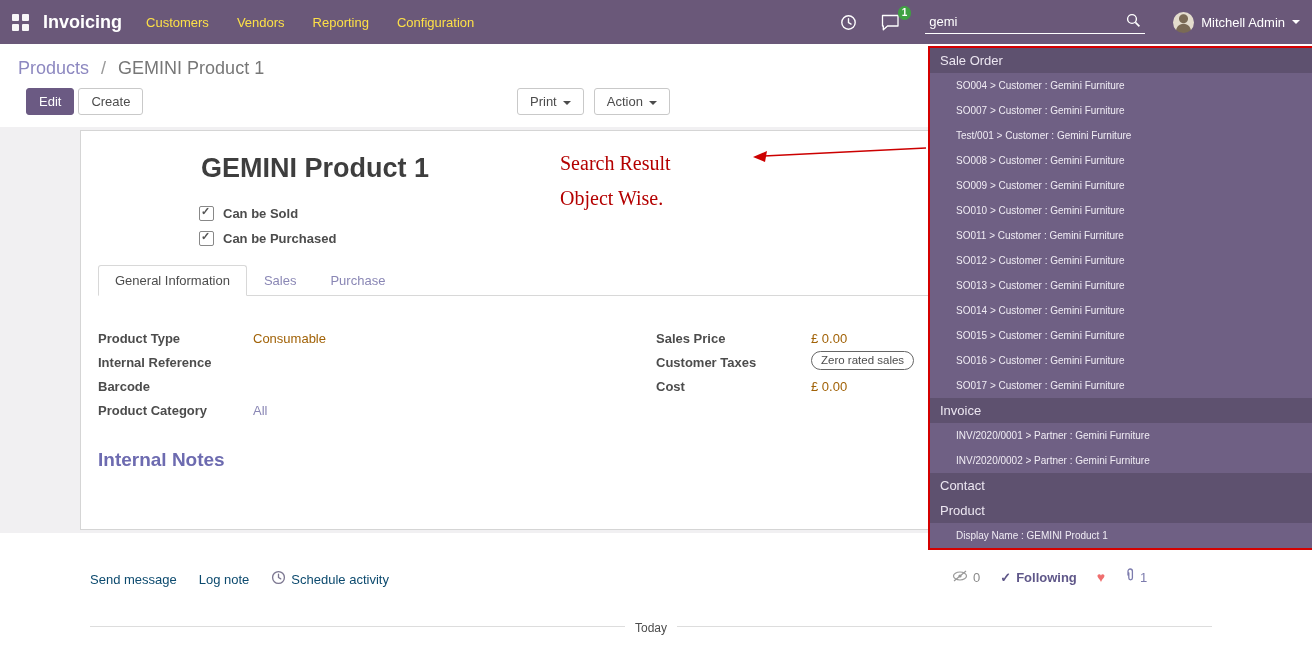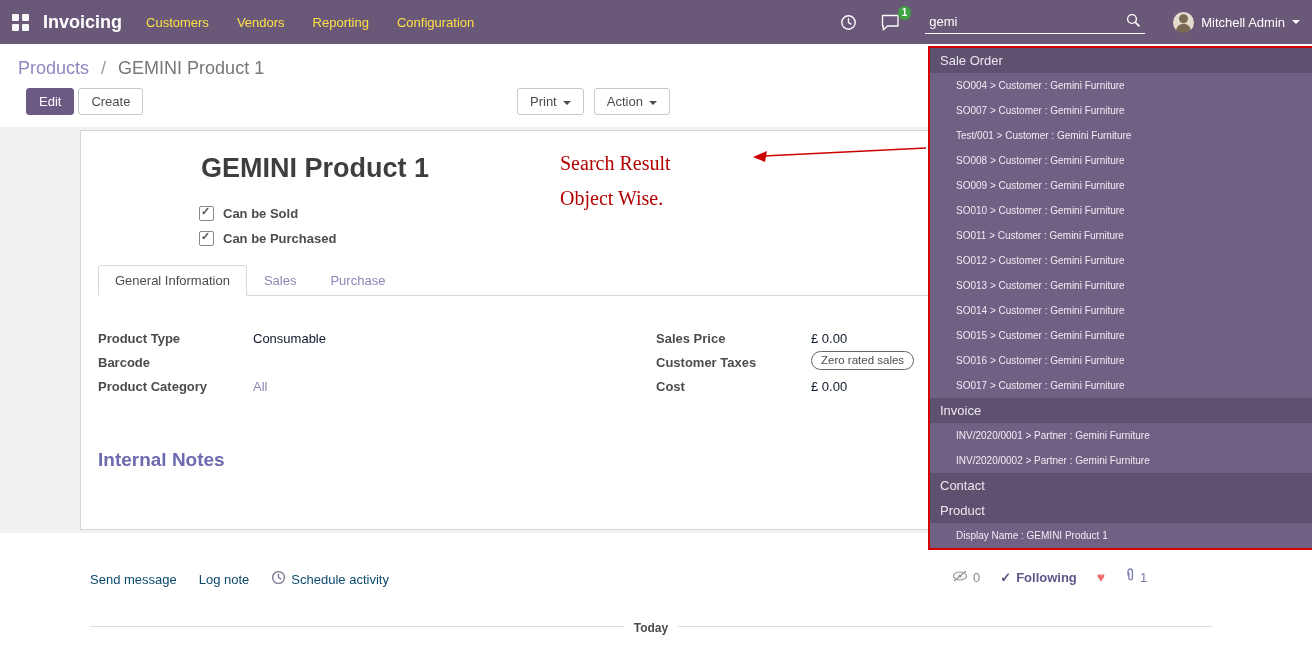--- a/index.html
+++ b/index.html
@@ -72,7 +72,7 @@
   .fields-right{position:absolute;left:575px;top:196px;}
   .field-row{display:flex;font-size:13px;min-height:19px;margin-bottom:5px;align-items:flex-end;}
   .field-row .lbl{width:155px;font-weight:bold;color:#4c4c4c;flex:0 0 155px;}
-  .field-row .val{color:#0f172a;}
+  .field-row .val{color:#a16207;}
   .field-row .val.link{color:#8a87b5;cursor:pointer;}
   .pill{display:inline-block;border:1px solid #666;border-radius:10px;padding:1px 9px;font-size:11.5px;color:#4c4c4c;line-height:15px;}
   .notes-title{position:absolute;left:17px;top:318px;font-size:19px;font-weight:bold;color:#6d6bb0;}

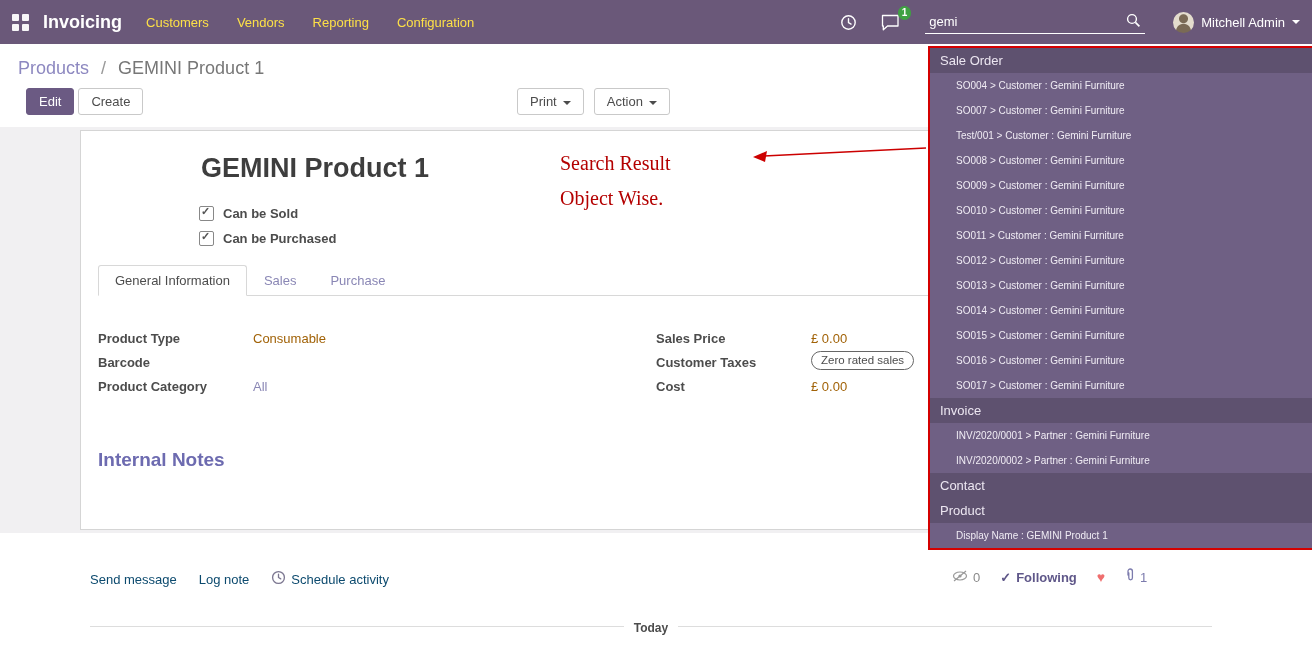--- a/index.html
+++ b/index.html
@@ -189,6 +189,10 @@
     <div class="field-row">
       <span class="lbl">Product Type</span>
       <span class="val">Consumable</span>
+    </div>
+    <div class="field-row">
+      <span class="lbl">Internal Reference</span>
+      <span class="val"></span>
     </div>
     <div class="field-row">
       <span class="lbl">Barcode</span>

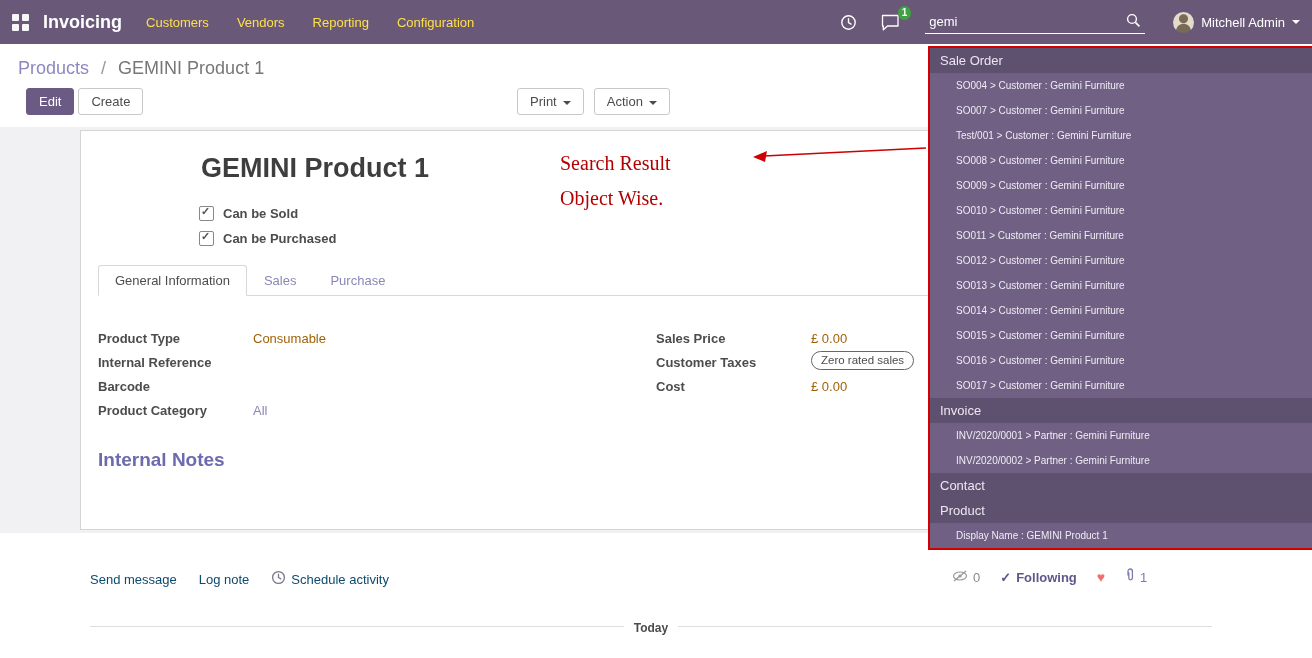--- a/index.html
+++ b/index.html
@@ -91,7 +91,7 @@
   .cr-heart{color:#ef6e6e;font-size:14px;}
   .cr-clip{color:#7c7bad;display:flex;align-items:center;gap:4px;cursor:pointer;}
   .today-divider{position:absolute;top:626px;left:90px;right:100px;border-top:1px solid #ddd;text-align:center;z-index:2;}
-  .today-divider span{position:relative;top:-9px;background:#fff;padding:0 10px;font-size:12px;font-weight:bold;color:#4c4c4c;}
+  .today-divider span{position:relative;top:-9px;background:#fff;padding:0 10px;font-size:12px;font-weight:normal;color:#4c4c4c;}
   
   .search-dropdown{
     position:absolute;left:928px;top:46px;width:444px;box-sizing:border-box;

